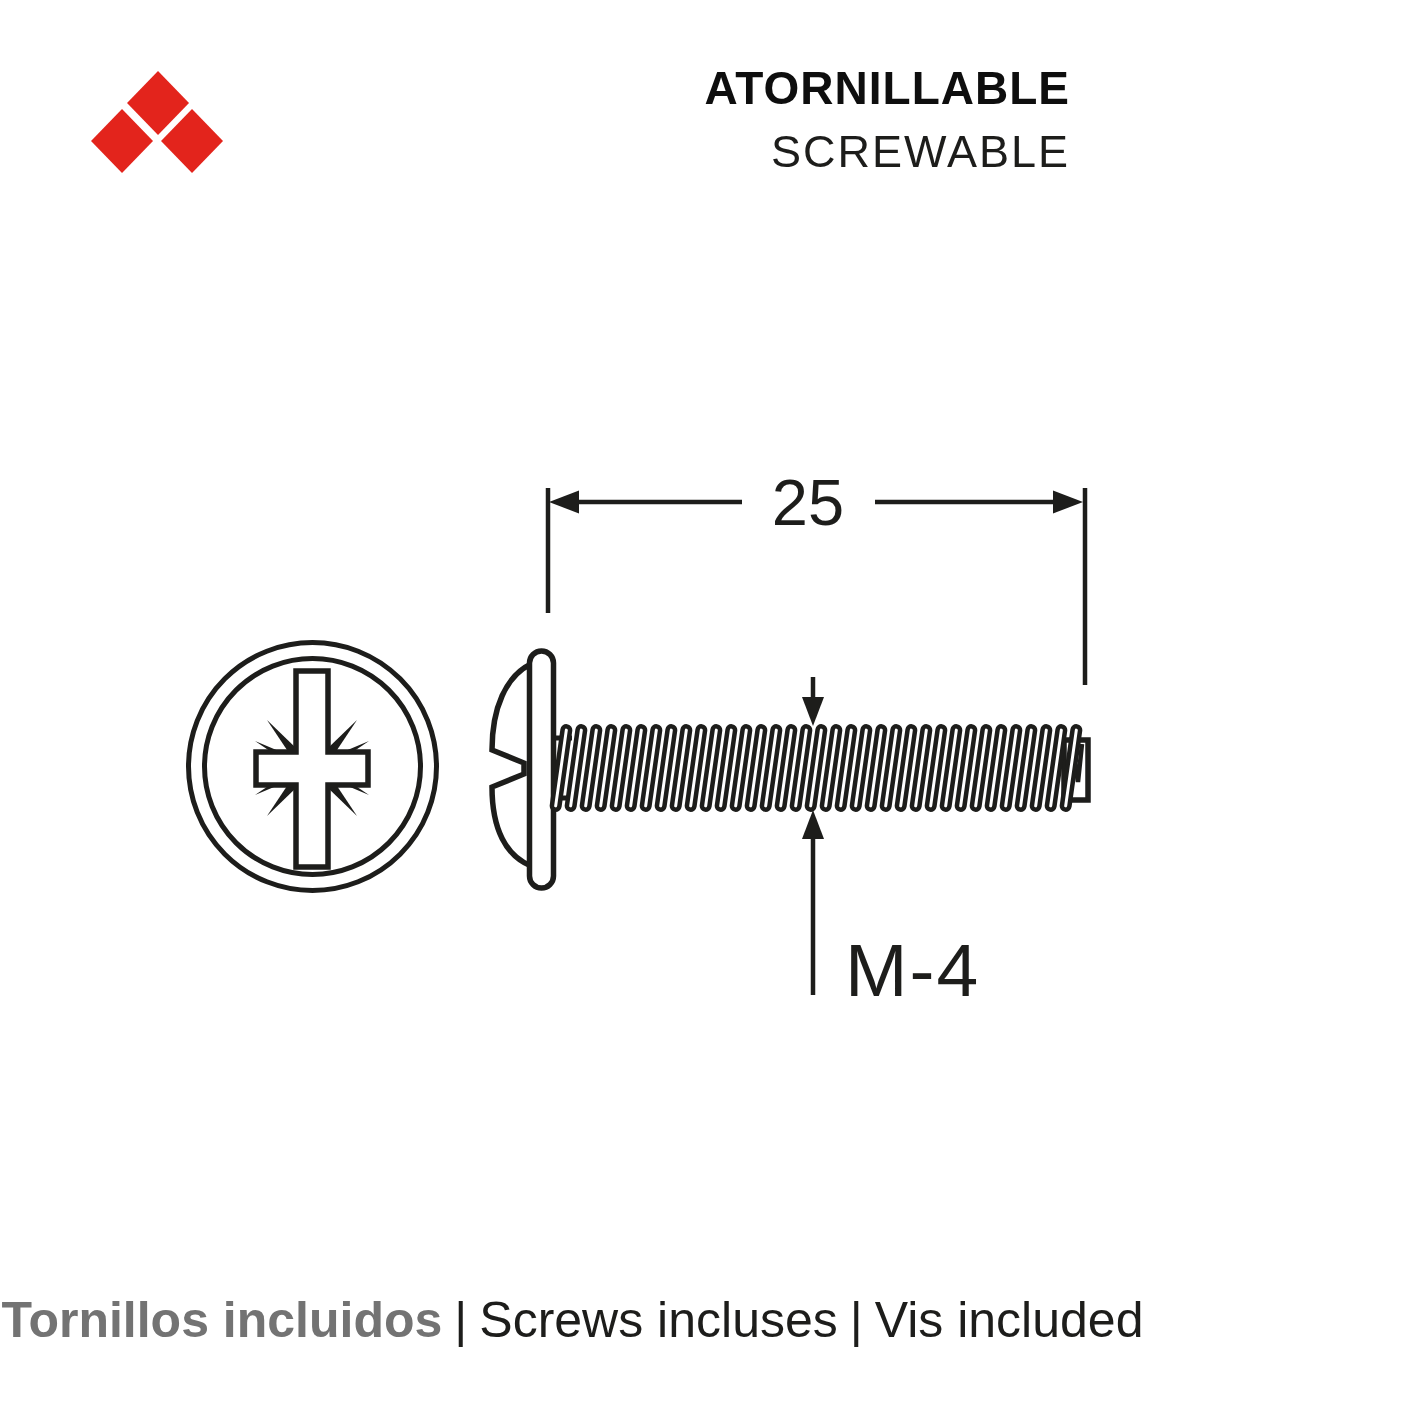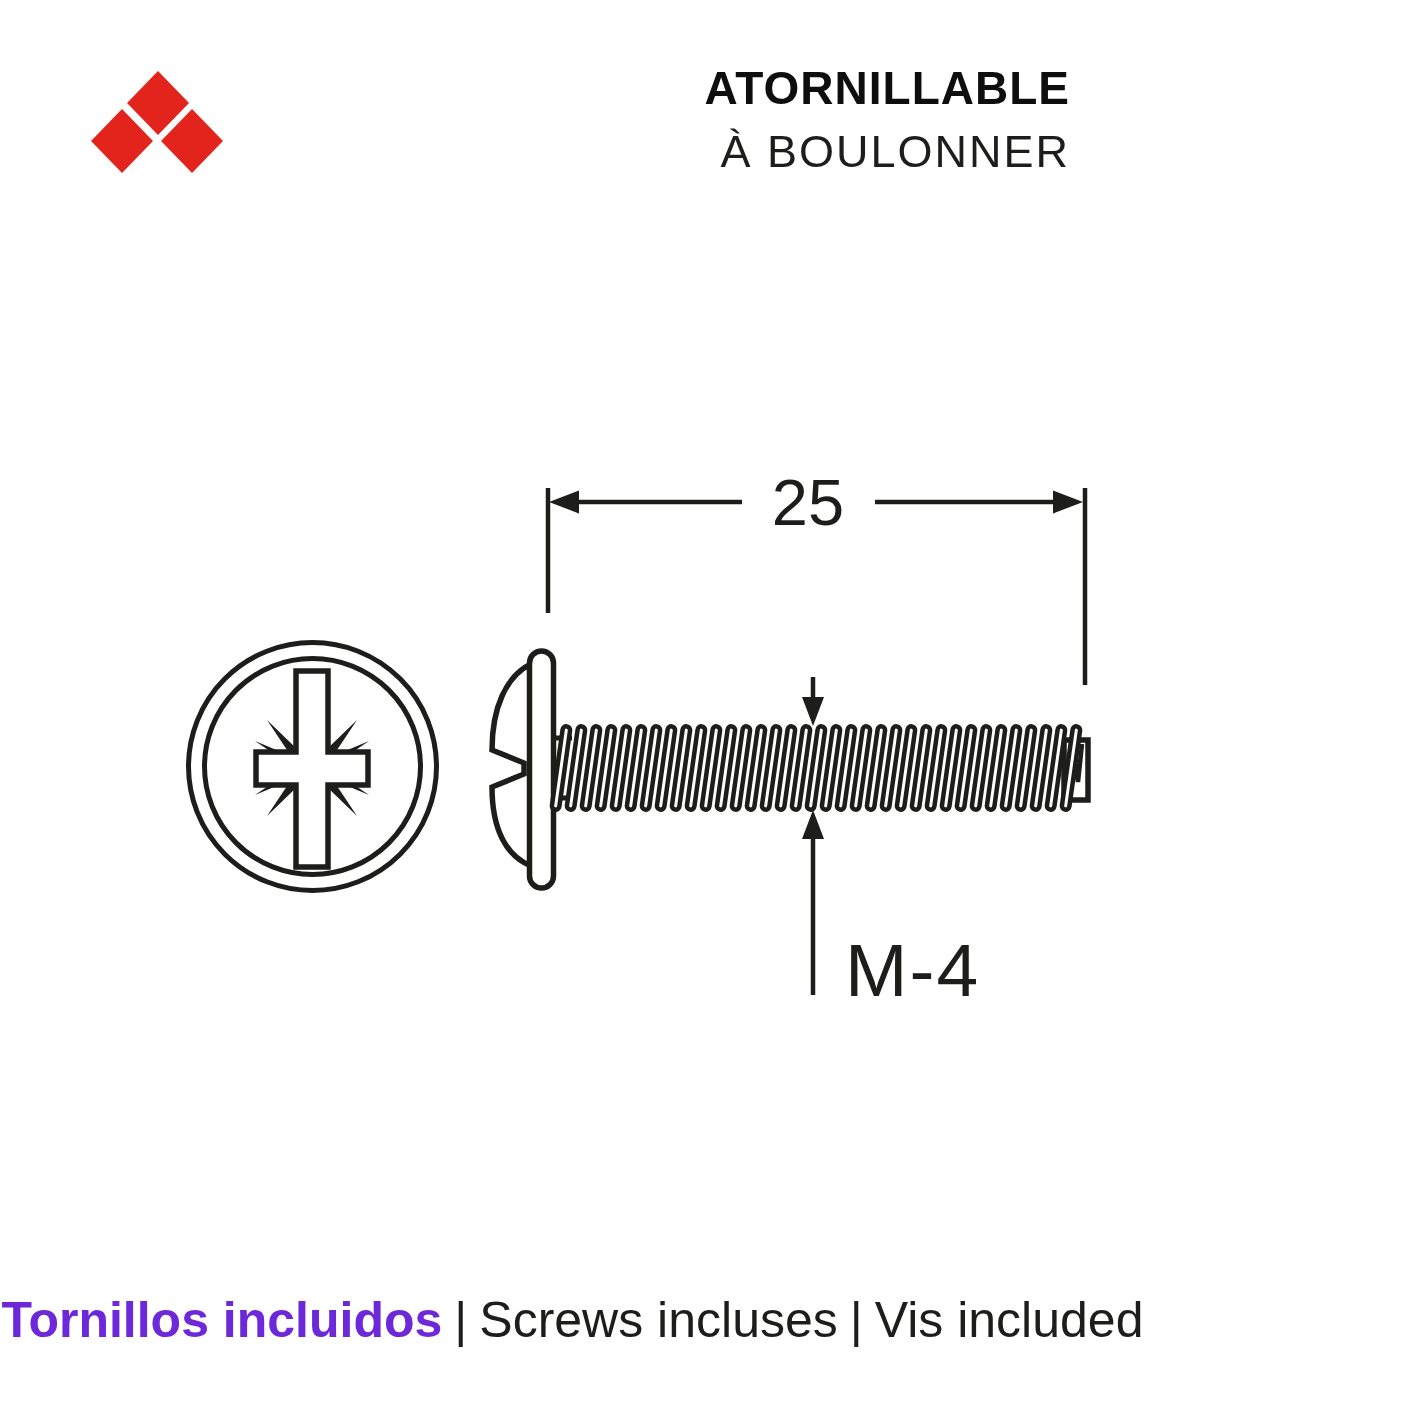--- a/index.html
+++ b/index.html
@@ -41,6 +41,7 @@
 
   <div class="header">
     <div class="h-es">ATORNILLABLE</div>
+    <div class="h-en">SCREWABLE</div>
     <div class="h-fr">À BOULONNER</div>
   </div>
 

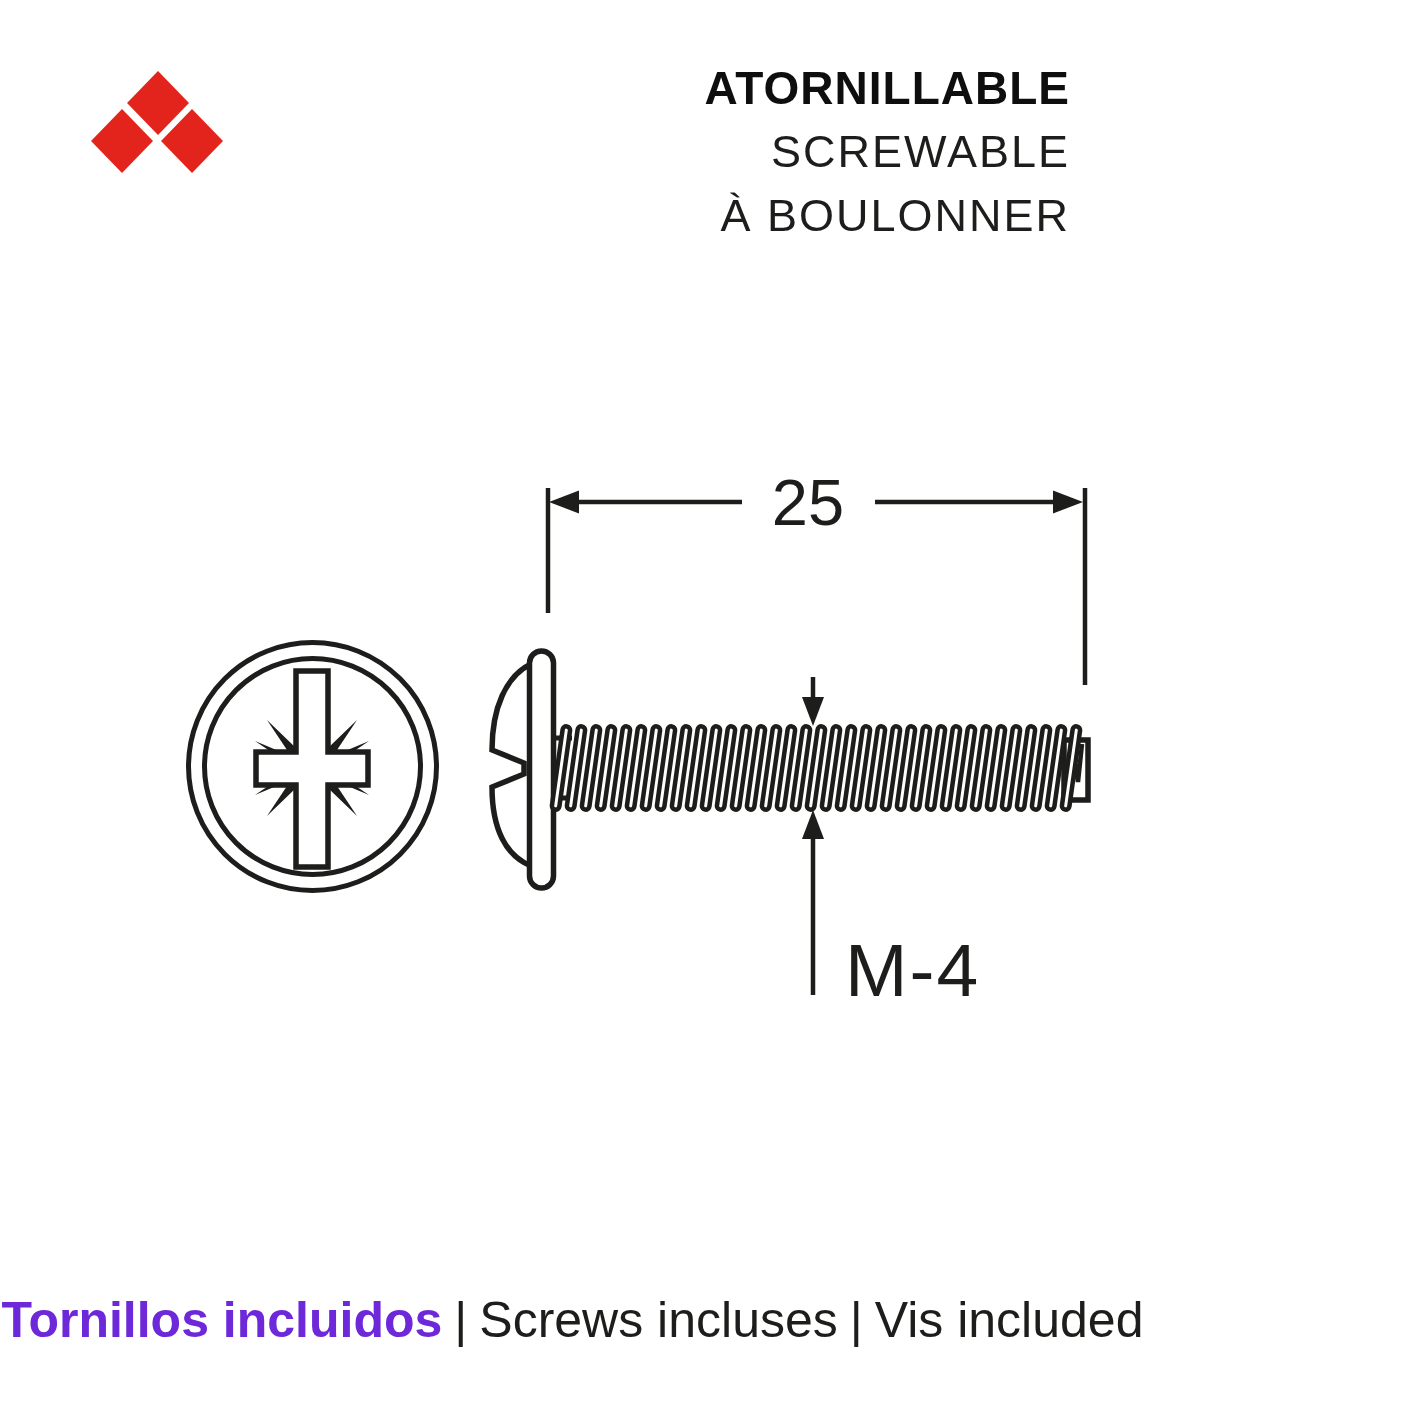--- a/index.html
+++ b/index.html
@@ -42,7 +42,6 @@
   <div class="header">
     <div class="h-es">ATORNILLABLE</div>
     <div class="h-en">SCREWABLE</div>
-    <div class="h-fr">À BOULONNER</div>
   </div>
 
   <svg class="drawing-svg" viewBox="0 0 1417 1417" aria-hidden="true">

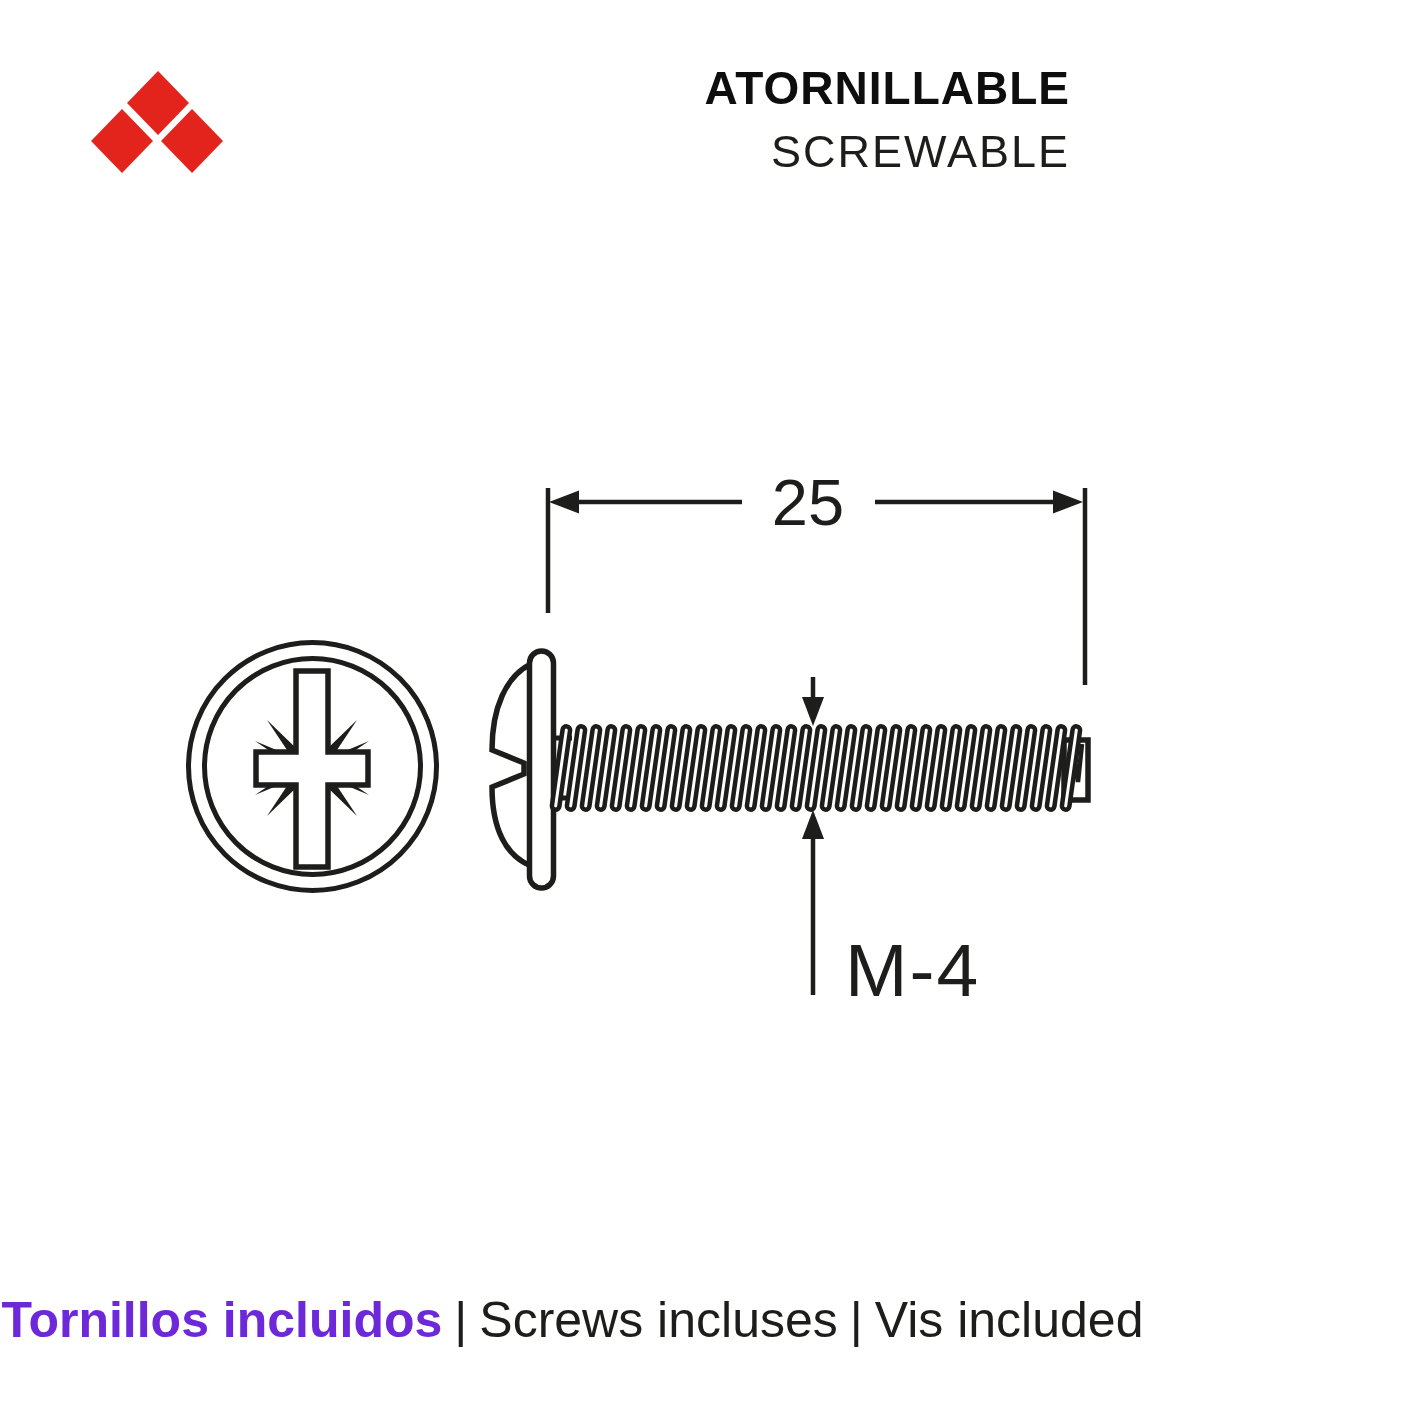--- a/index.html
+++ b/index.html
@@ -25,7 +25,7 @@
     position:absolute;left:0;right:0;top:1291px;text-align:center;
     font-size:50px;font-weight:400;color:#1d1d1b;white-space:nowrap;
   }
-  .footer .bold{font-weight:700;color:#6d28d9;}
+  .footer .bold{font-weight:700;color:#737373;}
   .footer .sep{font-weight:300;padding:0 12px;color:#1d1d1b;}
 </style>
 </head>

